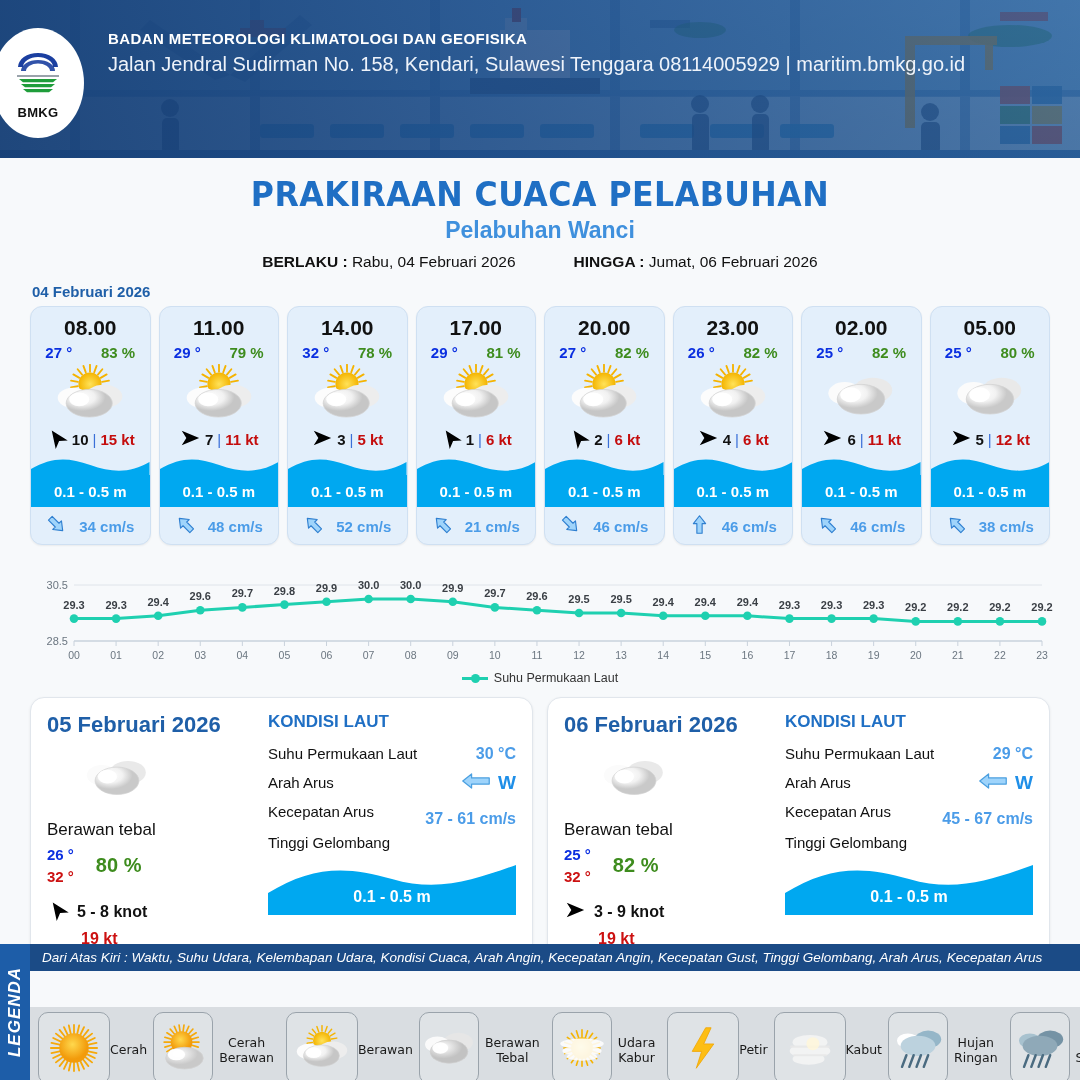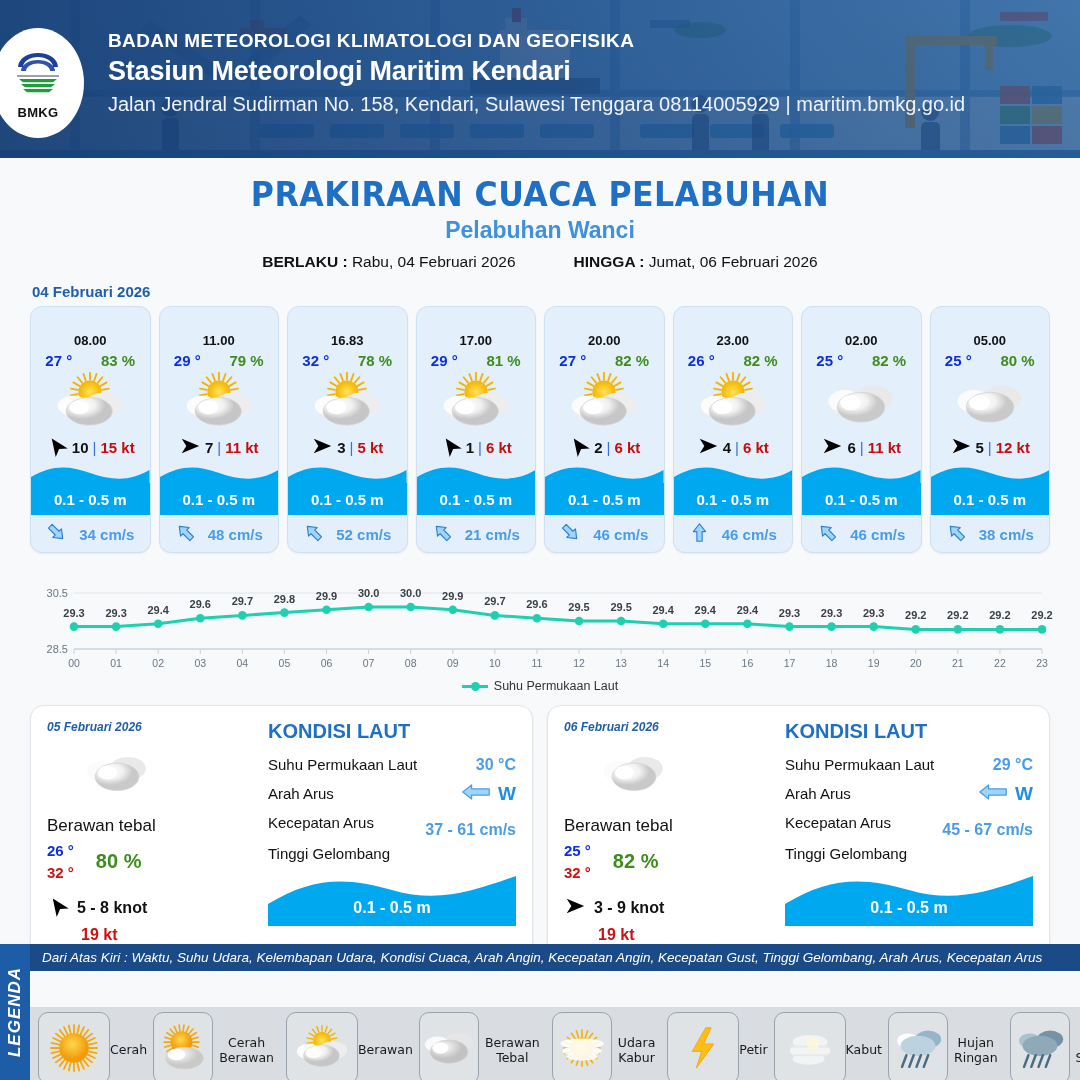--- a/index.html
+++ b/index.html
@@ -32,7 +32,7 @@
   .logo-mark { width: 56px; height: 56px; position: relative; margin-top: 2px; }
   .logo-text { font-size: 13px; font-weight: bold; color: #111; letter-spacing: .3px; margin-top: 1px; }
   .hdr-text { position: absolute; left: 108px; top: 30px; z-index: 5; }
-  .hdr-l1 { color:#fff; font-size: 19px; font-weight: bold; letter-spacing: .4px; }
+  .hdr-l1 { color:#fff; font-size: 15px; font-weight: bold; letter-spacing: .4px; }
   .hdr-l2 { color:#fff; font-size: 27px; font-weight: bold; margin-top: 4px; letter-spacing: -.2px; }
   .hdr-l3 { color:#eef3fa; font-size: 20px; margin-top: 6px; }
 

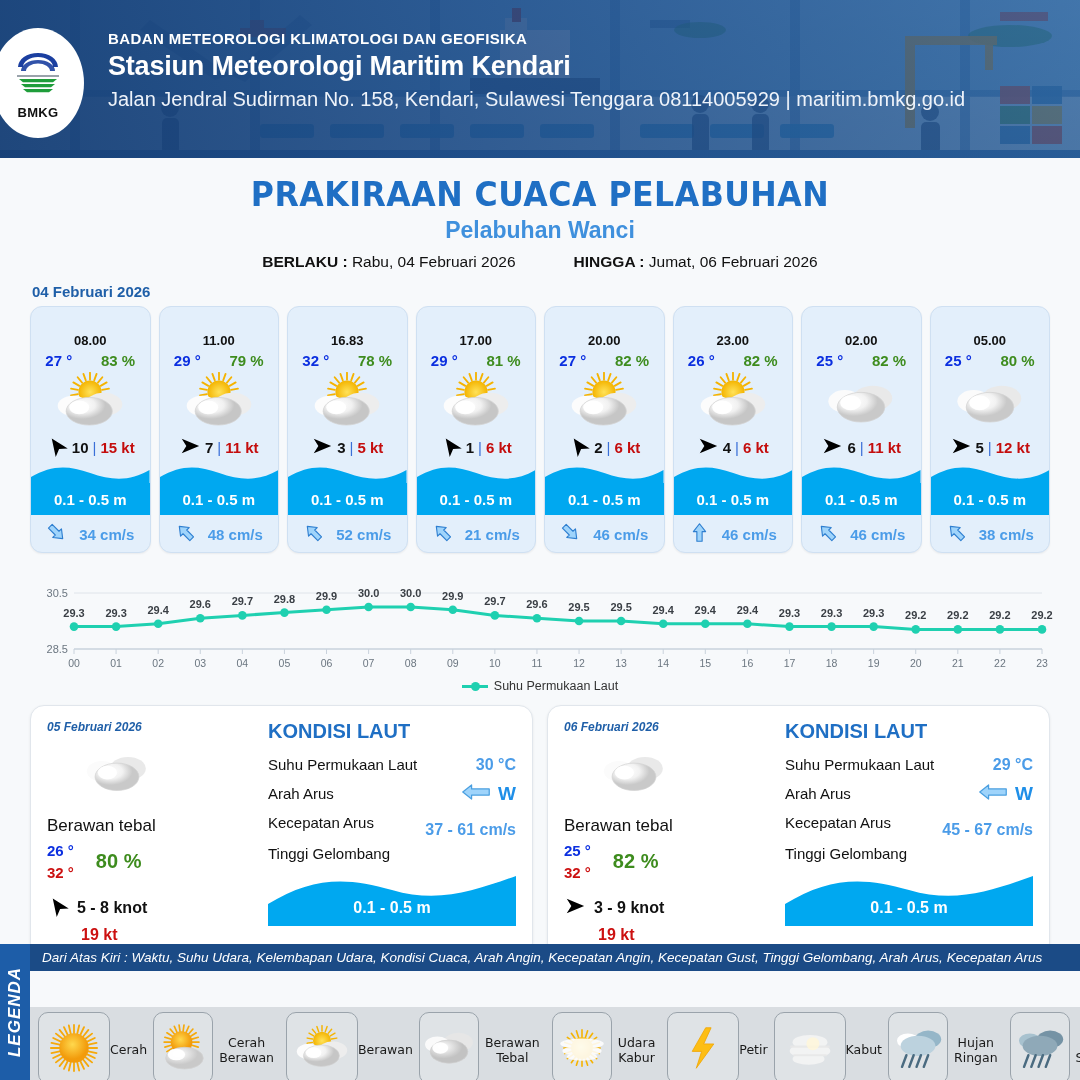--- a/index.html
+++ b/index.html
@@ -222,7 +222,6 @@
 
   <div class="hdr-text">
     <div class="hdr-l1">BADAN METEOROLOGI KLIMATOLOGI DAN GEOFISIKA</div>
-    <div class="hdr-l2">Stasiun Meteorologi Maritim Kendari</div>
     <div class="hdr-l3">Jalan Jendral Sudirman No. 158, Kendari, Sulawesi Tenggara  08114005929 | maritim.bmkg.go.id</div>
   </div>
 </div>

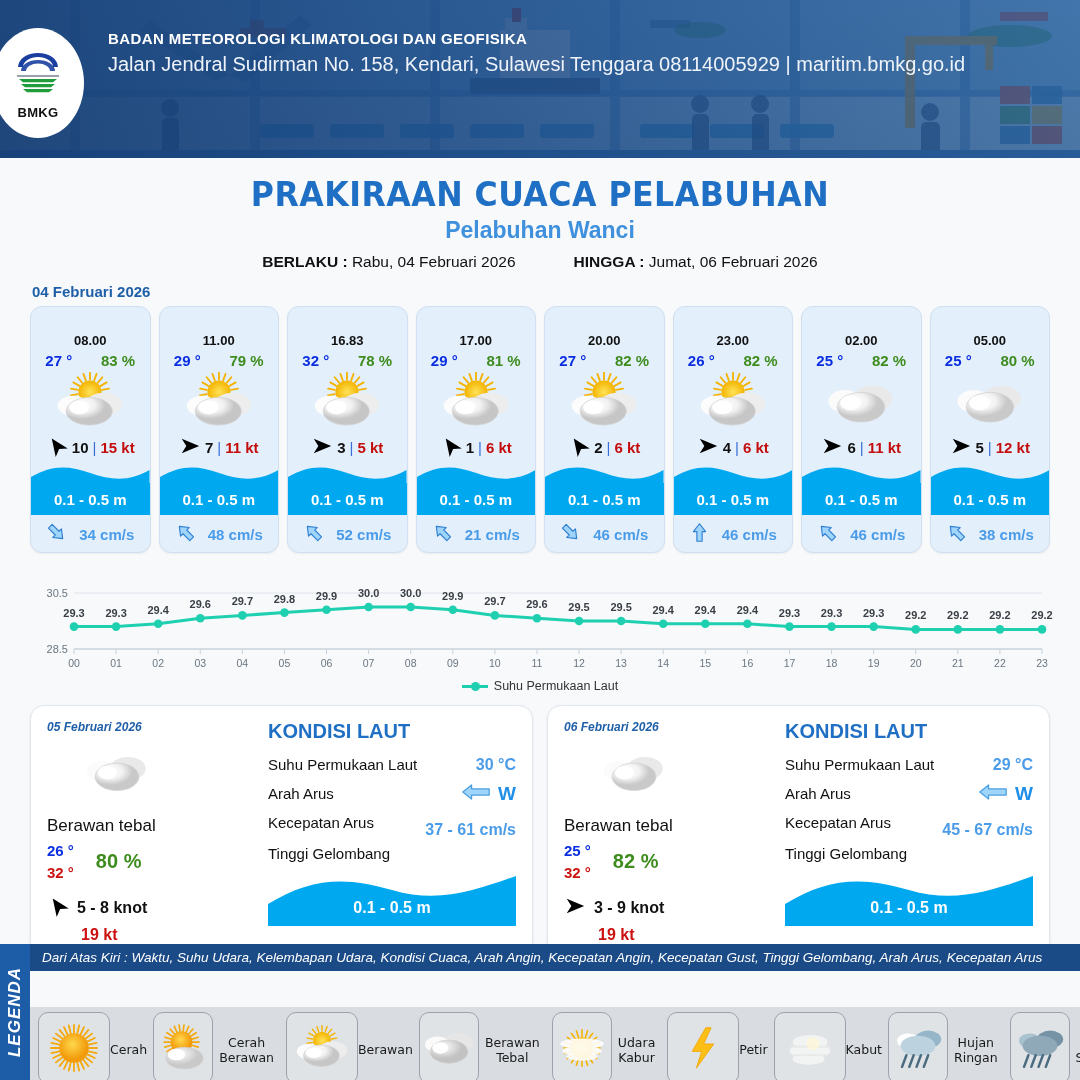--- a/index.html
+++ b/index.html
@@ -56,7 +56,7 @@
     display:flex; flex-direction:column; align-items:center;
     box-shadow: 0 1px 2px rgba(0,0,0,.06);
   }
-  .c-time { font-size: 13px; font-weight: bold; color:#111; margin-top: 26px; }
+  .c-time { font-size: 21px; font-weight: bold; color:#111; margin-top: 9px; }
   .c-th { display:flex; width:100%; justify-content: space-around; margin-top: 4px; font-size: 15px; font-weight: bold; }
   .c-temp { color:#0b2fe0; } .c-hum { color:#3e8c1e; }
   .c-icon { height: 62px; display:flex; align-items:center; justify-content:center; margin-top: 2px;}

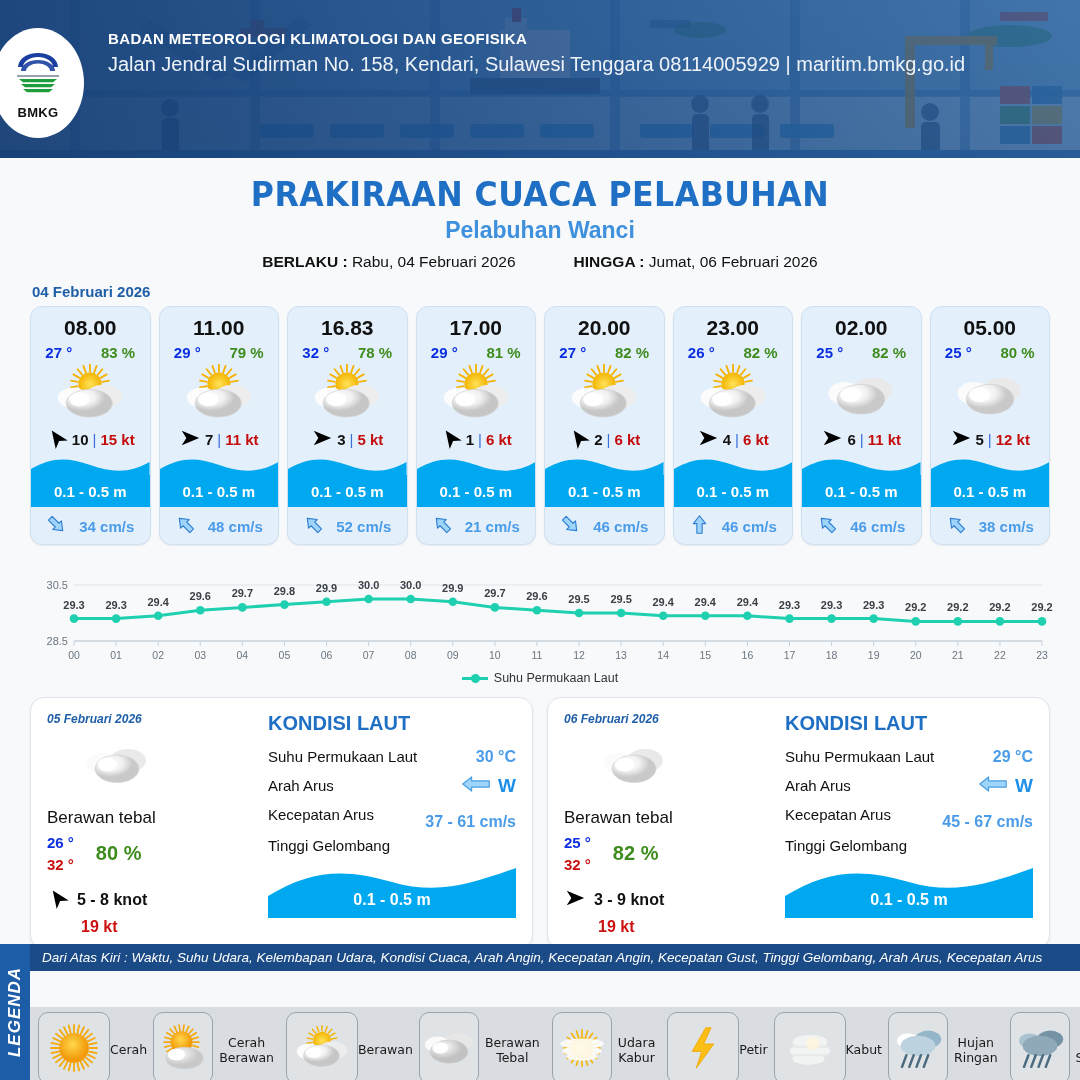--- a/index.html
+++ b/index.html
@@ -376,7 +376,7 @@
     </div>
     </div>
     <div class="card">
-    <div class="c-time">16.83</div>
+    <div class="c-time">14.00</div>
     <div class="c-th">
       <span class="c-temp">32 °</span>
       <span class="c-hum">78 %</span>

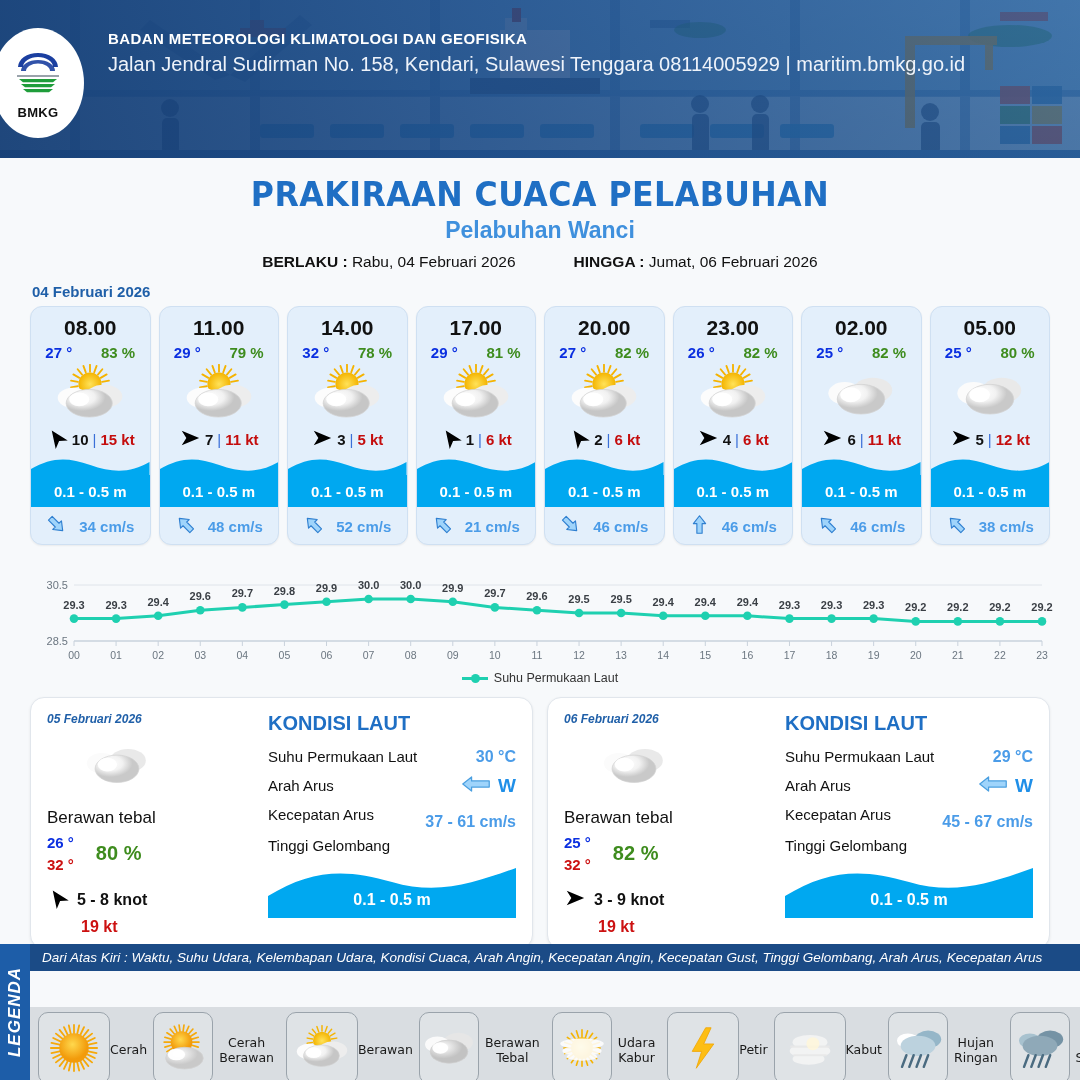--- a/index.html
+++ b/index.html
@@ -85,7 +85,7 @@
     min-height: 248px;
   }
   .d-left { width: 215px; }
-  .d-date { color:#1f5fa8; font-size:12px; font-weight:bold;font-style:italic; }
+  .d-date { color:#1f5fa8; font-size:22px; font-weight:bold; }
   .d-icon { height: 60px; display:flex; align-items:center; justify-content:flex-start; padding-left:34px; margin-top: 8px; }
   .d-cond { font-size:17px; color:#111; margin-top: 14px; }
   .d-temps { display:flex; align-items:center; gap: 22px; margin-top: 4px; }

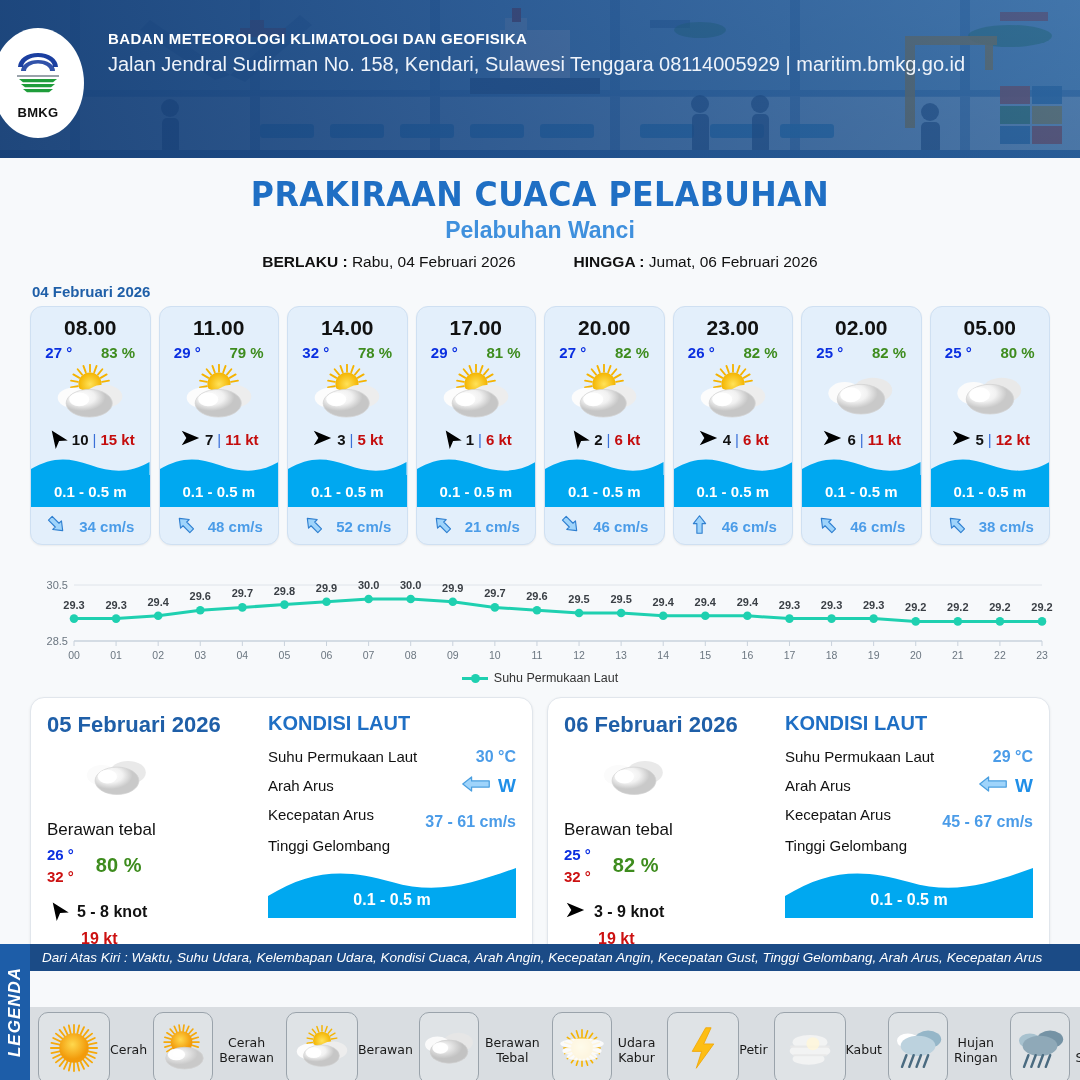--- a/index.html
+++ b/index.html
@@ -95,7 +95,7 @@
   .d-wind { display:flex; align-items:center; gap:8px; margin-top: 11px; font-size:16px; font-weight:bold; color:#111; }
   .d-gust { color:#cc1111; font-size:16px; font-weight:bold; margin: 5px 0 0 34px; }
   .d-right { flex:1; position:relative; padding-left: 6px; }
-  .d-title { color:#1f6fc4; font-size:20px; font-weight:bold; margin-bottom: 7px; }
+  .d-title { color:#1f6fc4; font-size:17px; font-weight:bold; margin-bottom: 7px; }
   .d-line { display:flex; justify-content:space-between; align-items:center; min-height: 29px; }
   .d-key { font-size:15px; color:#111; }
   .d-val { font-size:16px; color:#4b9ce8; font-weight:bold; }

